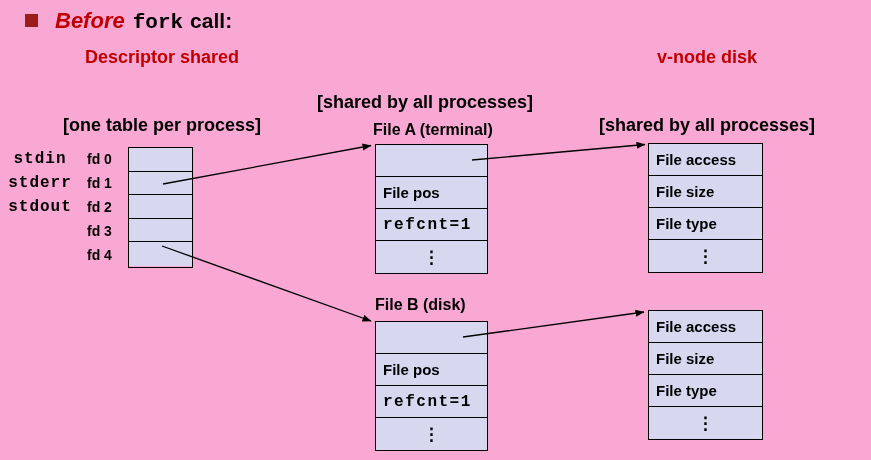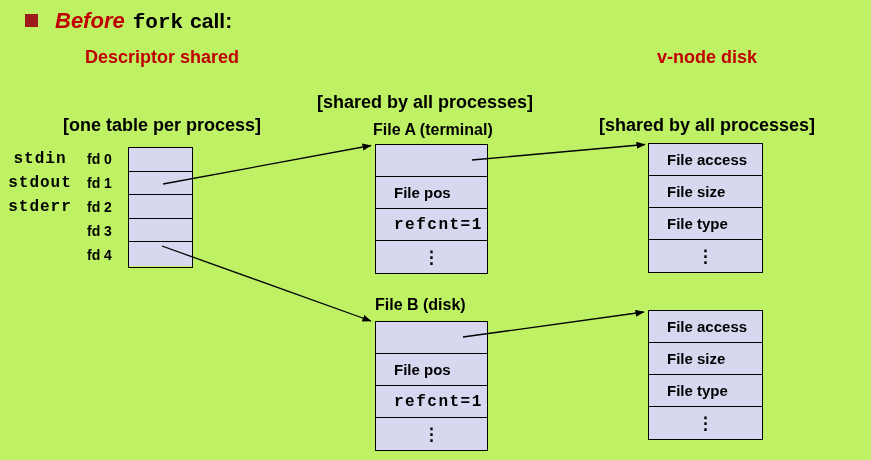--- a/index.html
+++ b/index.html
@@ -3,7 +3,7 @@
 <meta charset="utf-8">
 <style>
   html,body{margin:0;padding:0;background:#ffffff;}
-  .canvas{position:relative;width:871px;height:460px;background:#bef264;
+  .canvas{position:relative;width:871px;height:460px;background:#f9a8d4;
           font-family:"Liberation Sans",sans-serif;overflow:hidden;}
 
   

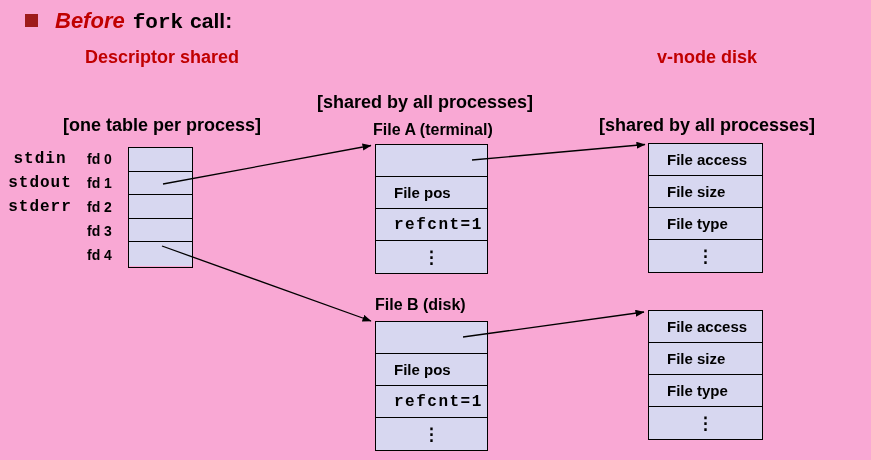--- a/index.html
+++ b/index.html
@@ -35,7 +35,7 @@
   .oft{width:113px;}
   .vnt{width:115px;}
   .blk-row{height:32px;box-sizing:border-box;border-bottom:1.4px solid #000;background:#d7d7f0;
-           display:flex;align-items:center;padding-left:18px;font-weight:bold;font-size:15px;color:#000;}
+           display:flex;align-items:center;padding-left:7px;font-weight:bold;font-size:15px;color:#000;}
   .blk-row:last-child{border-bottom:none;}
   .mono-cell{font-family:"Liberation Mono","DejaVu Sans Mono",monospace;font-size:16px;letter-spacing:1.5px;}
   .ellipsis-row{justify-content:center;padding-left:0;font-size:17px;}

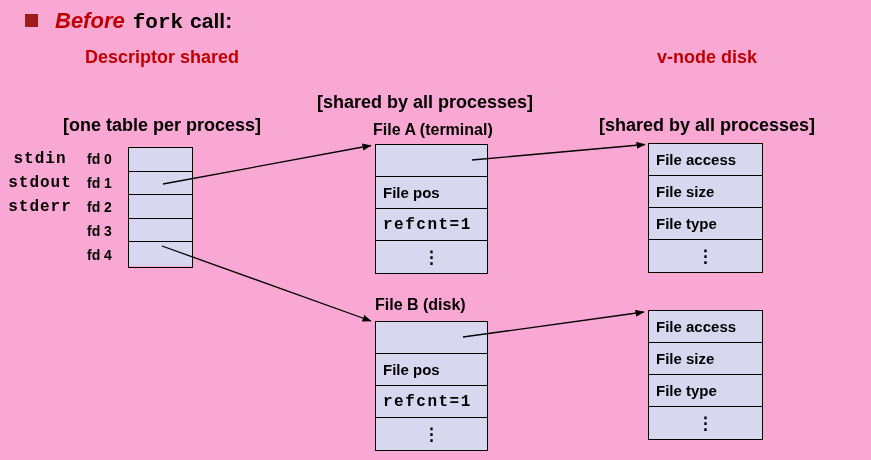--- a/index.html
+++ b/index.html
@@ -68,8 +68,8 @@
 
   <div class="streams">
     <div class="stream-row">stdin</div>
+    <div class="stream-row">stderr</div>
     <div class="stream-row">stdout</div>
-    <div class="stream-row">stderr</div>
   </div>
 
   <div class="fds">

